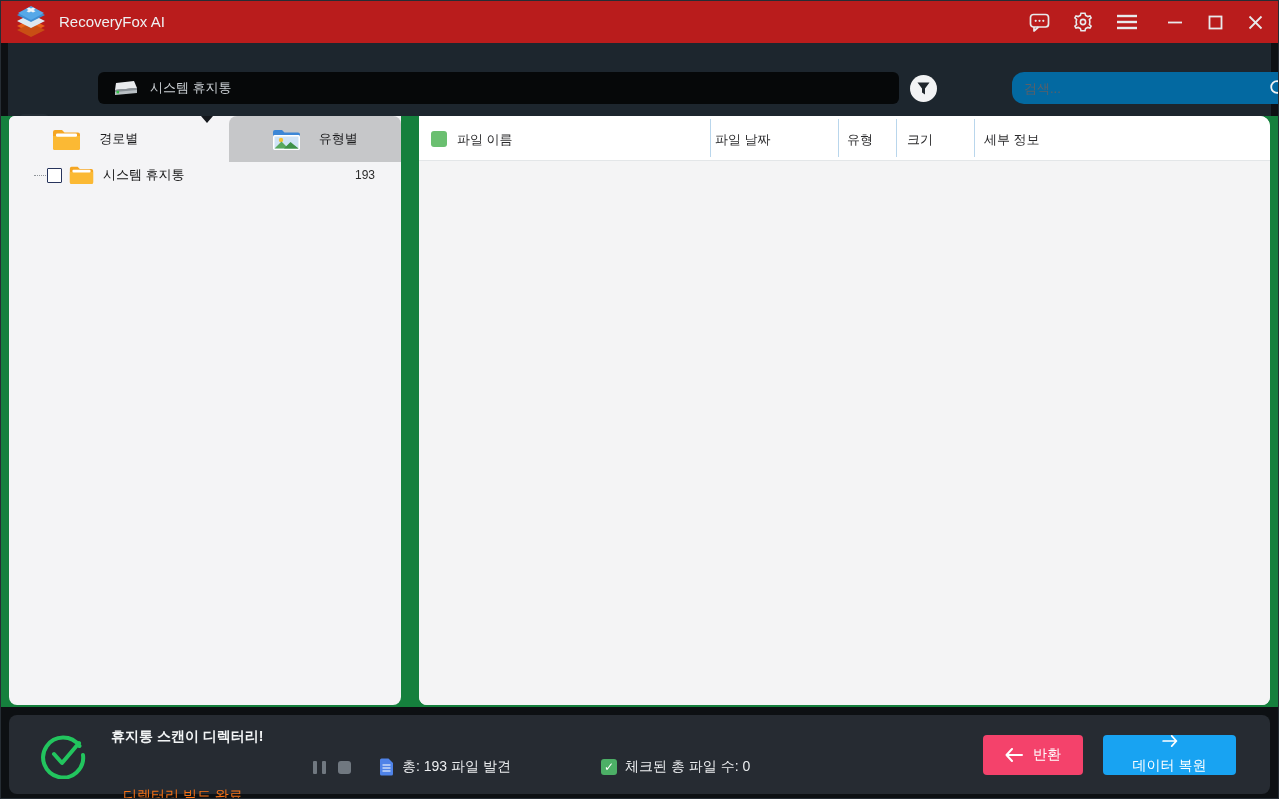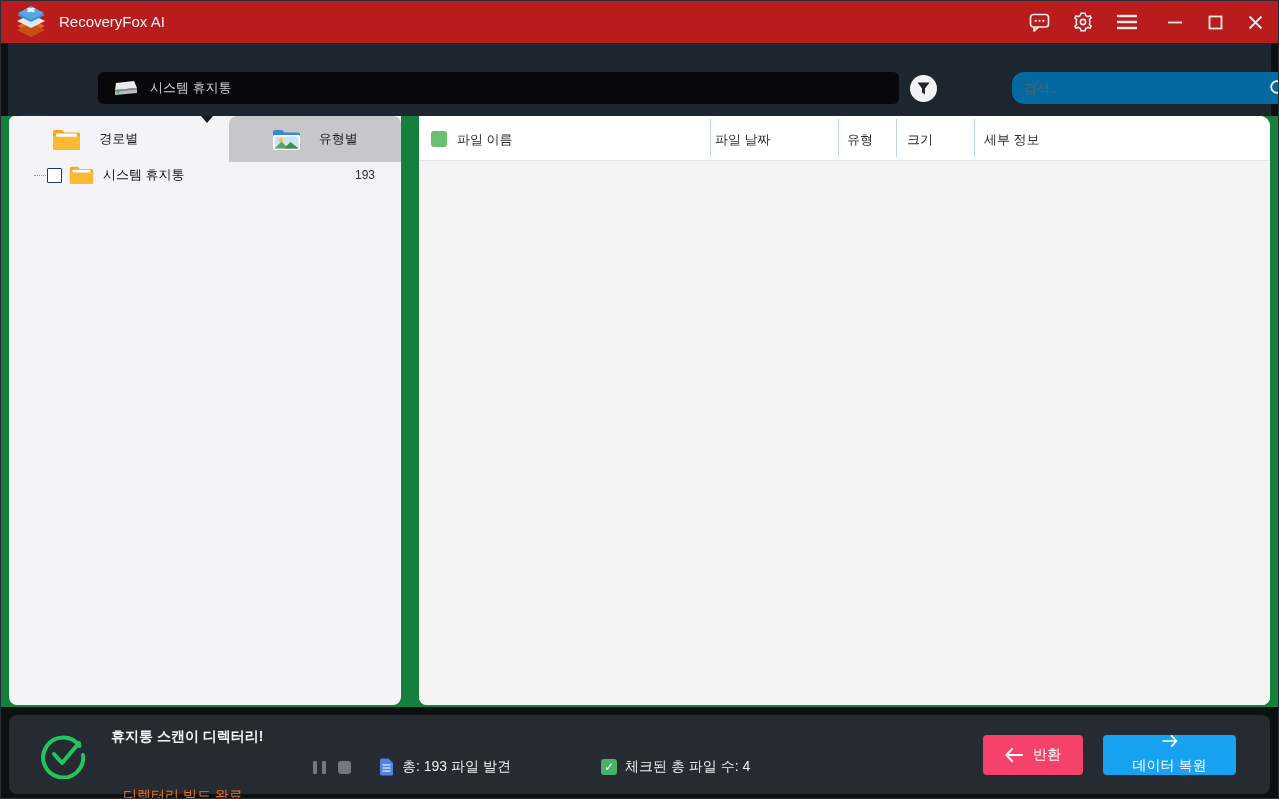--- a/index.html
+++ b/index.html
@@ -310,7 +310,7 @@
 
     <div class="stat-checked">
       <span class="mini-check">✓</span>
-      <span>체크된 총 파일 수: 4</span>
+      <span>체크된 총 파일 수: 0</span>
     </div>
 
     <button class="btn btn-return">

